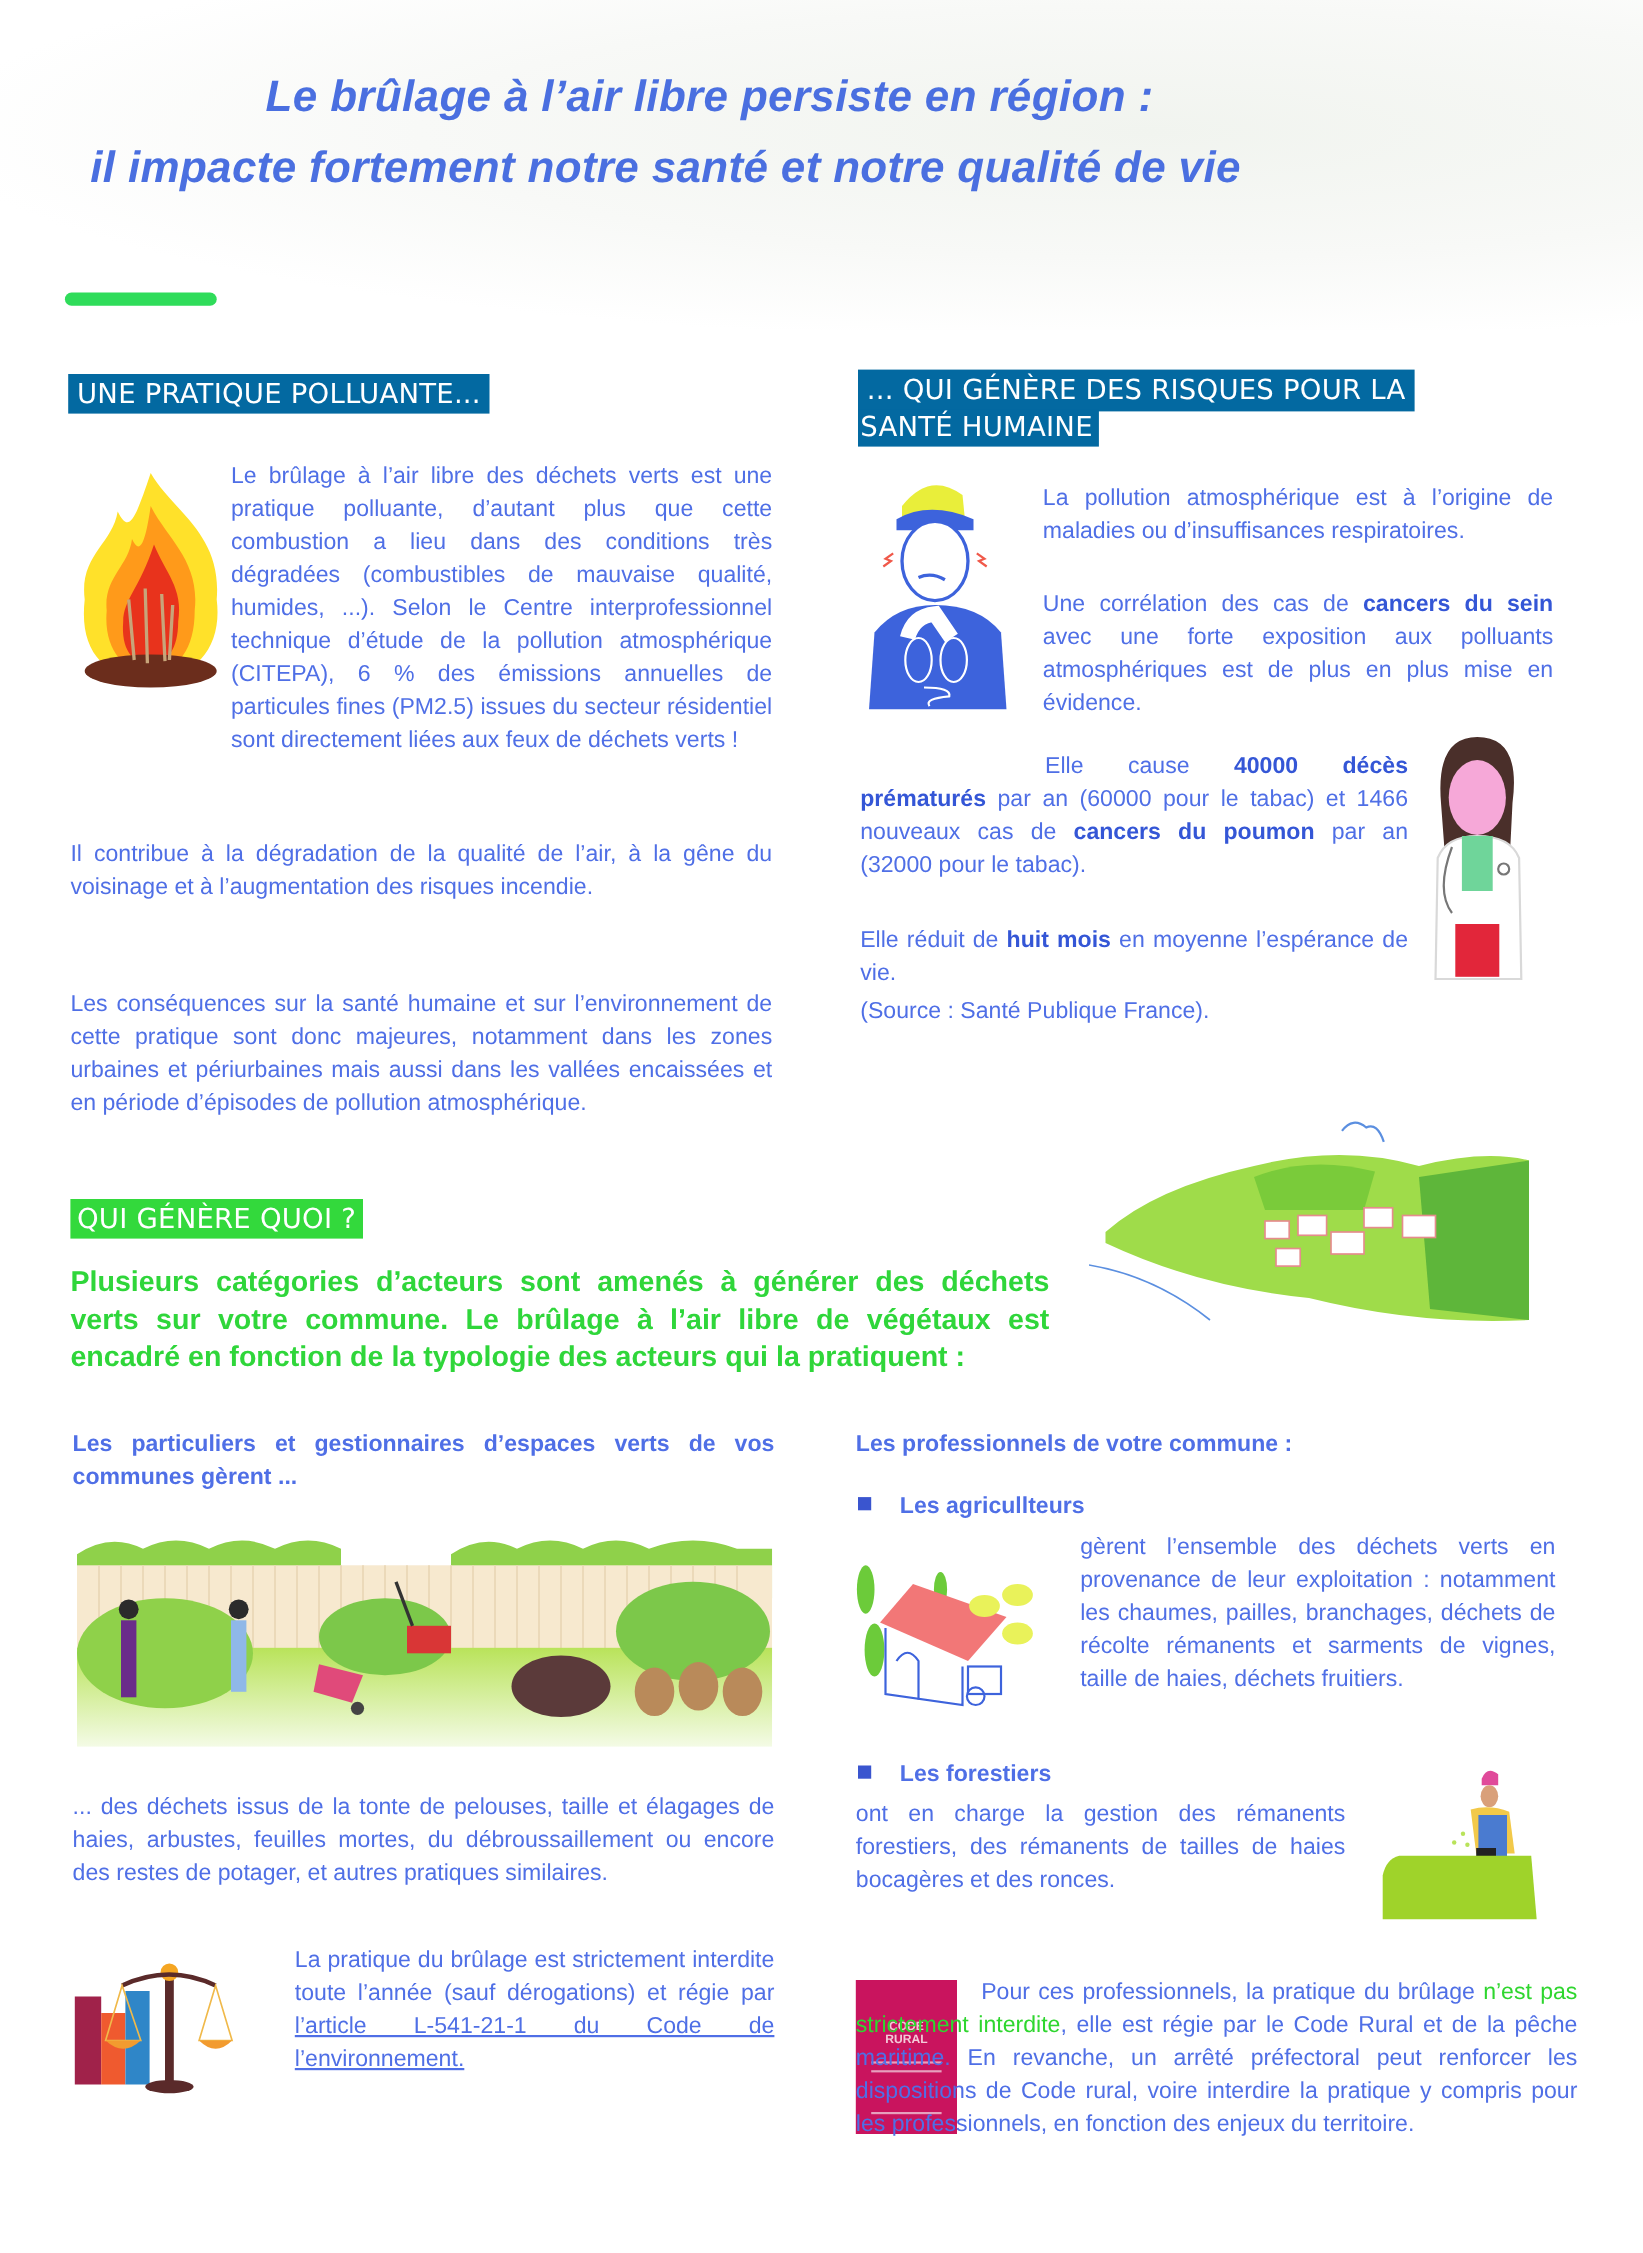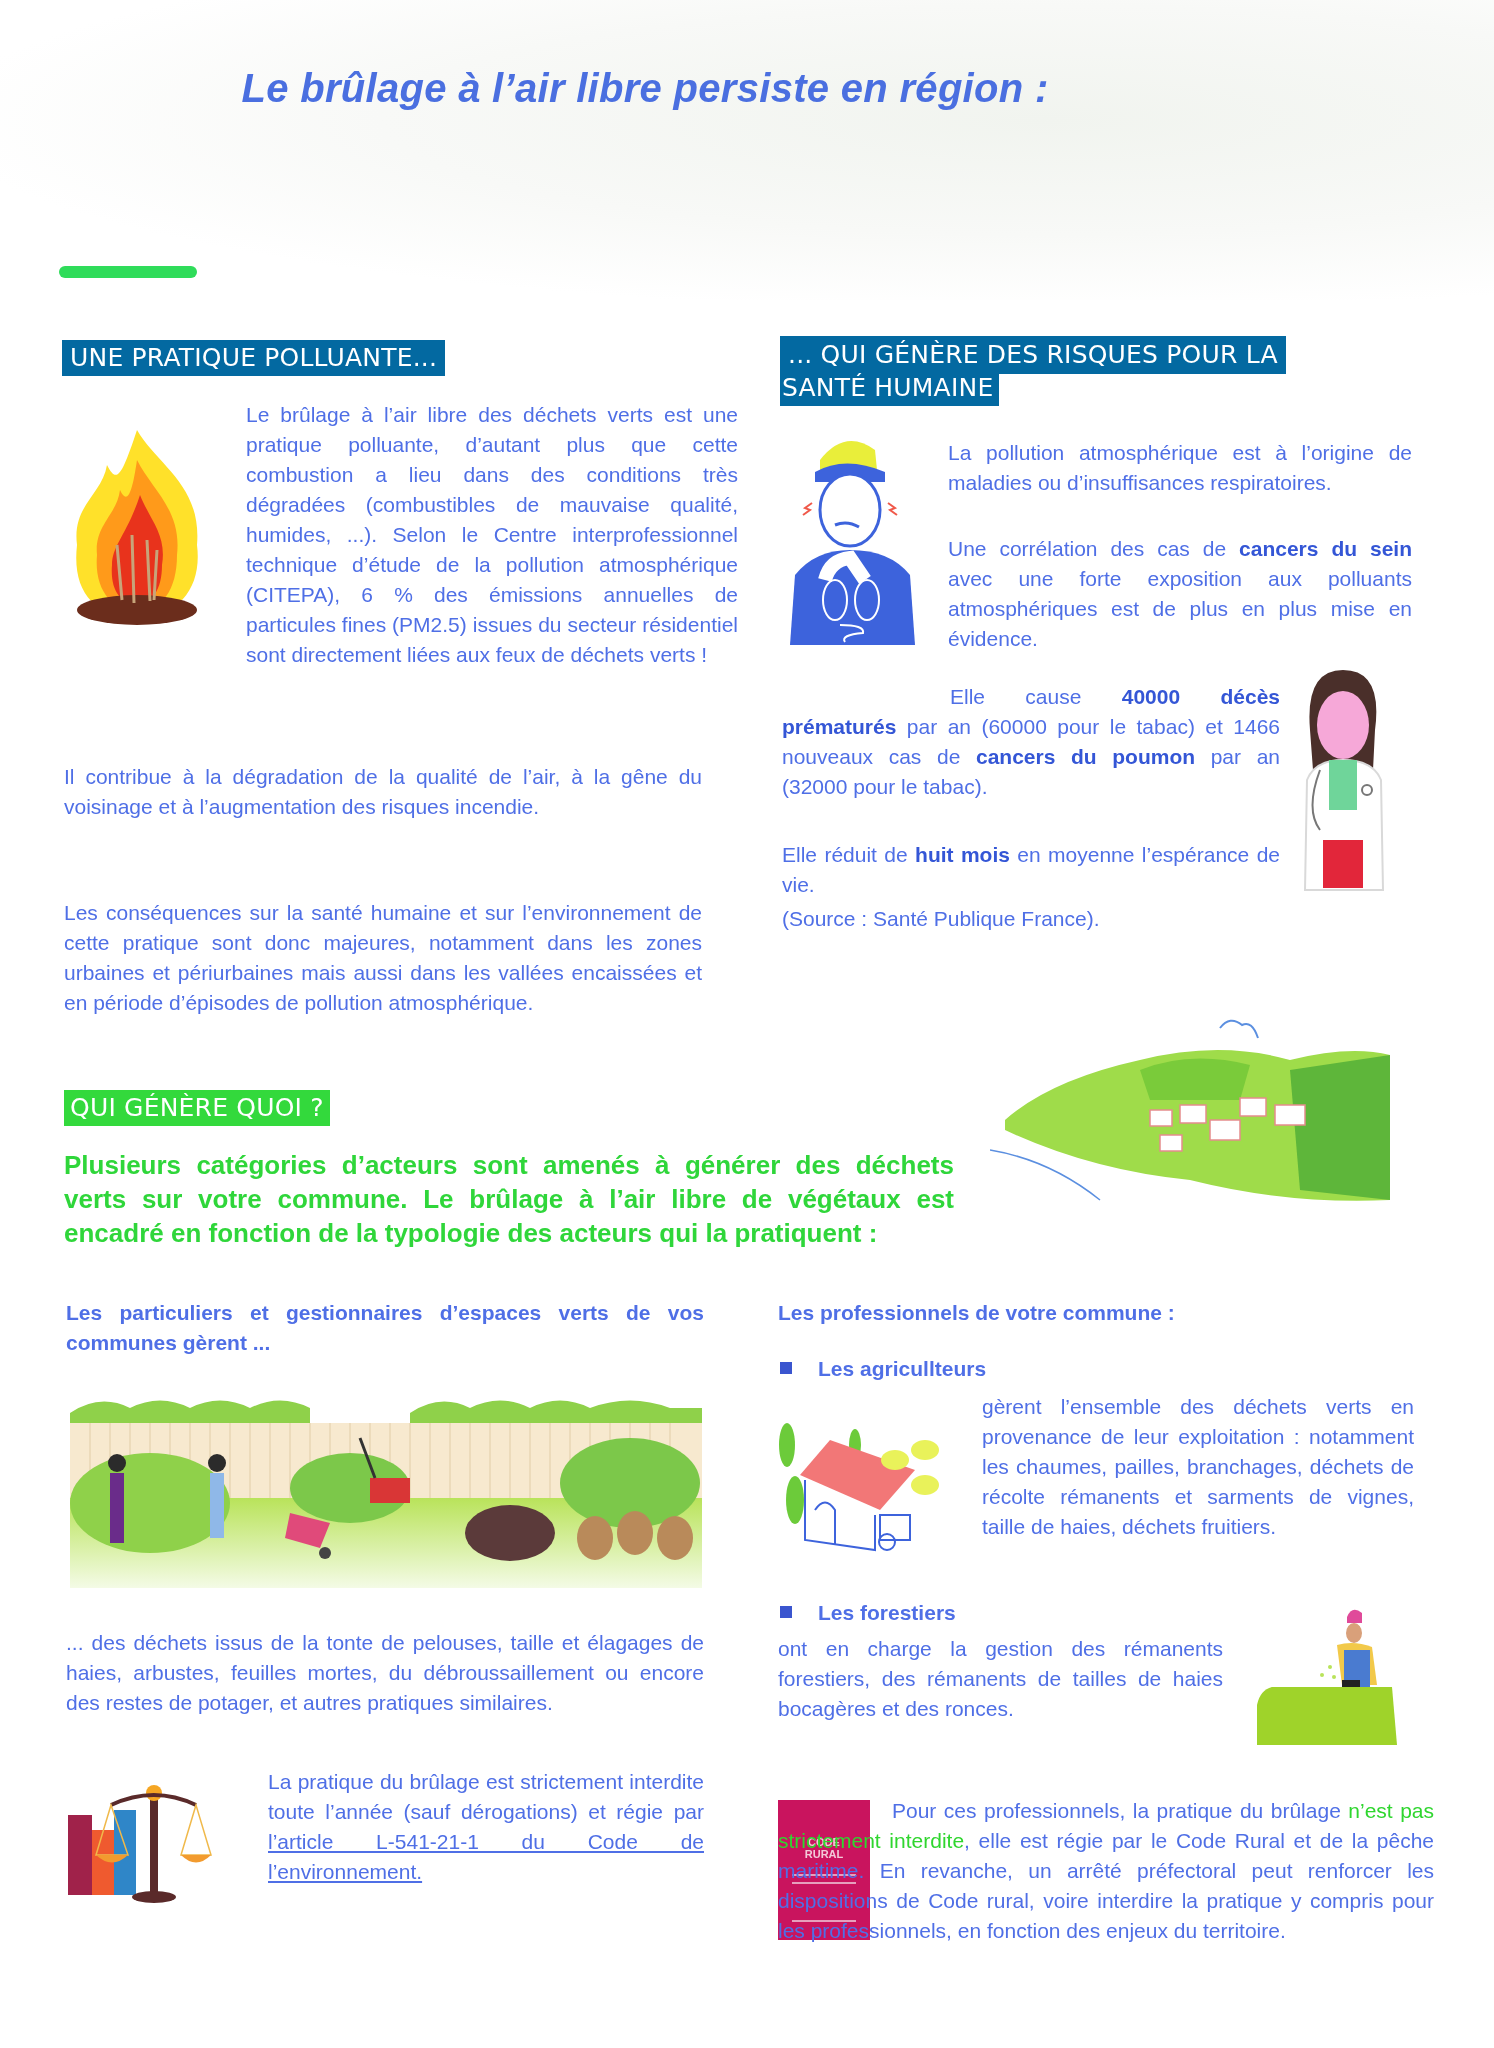--- a/index.html
+++ b/index.html
@@ -54,6 +54,7 @@
 
 <h1 class="title">
   <span class="l1">Le brûlage à l’air libre persiste en région :</span>
+  <span class="l2">il impacte fortement notre santé et notre qualité de vie</span>
 </h1>
 
 <div class="green-bar"></div>

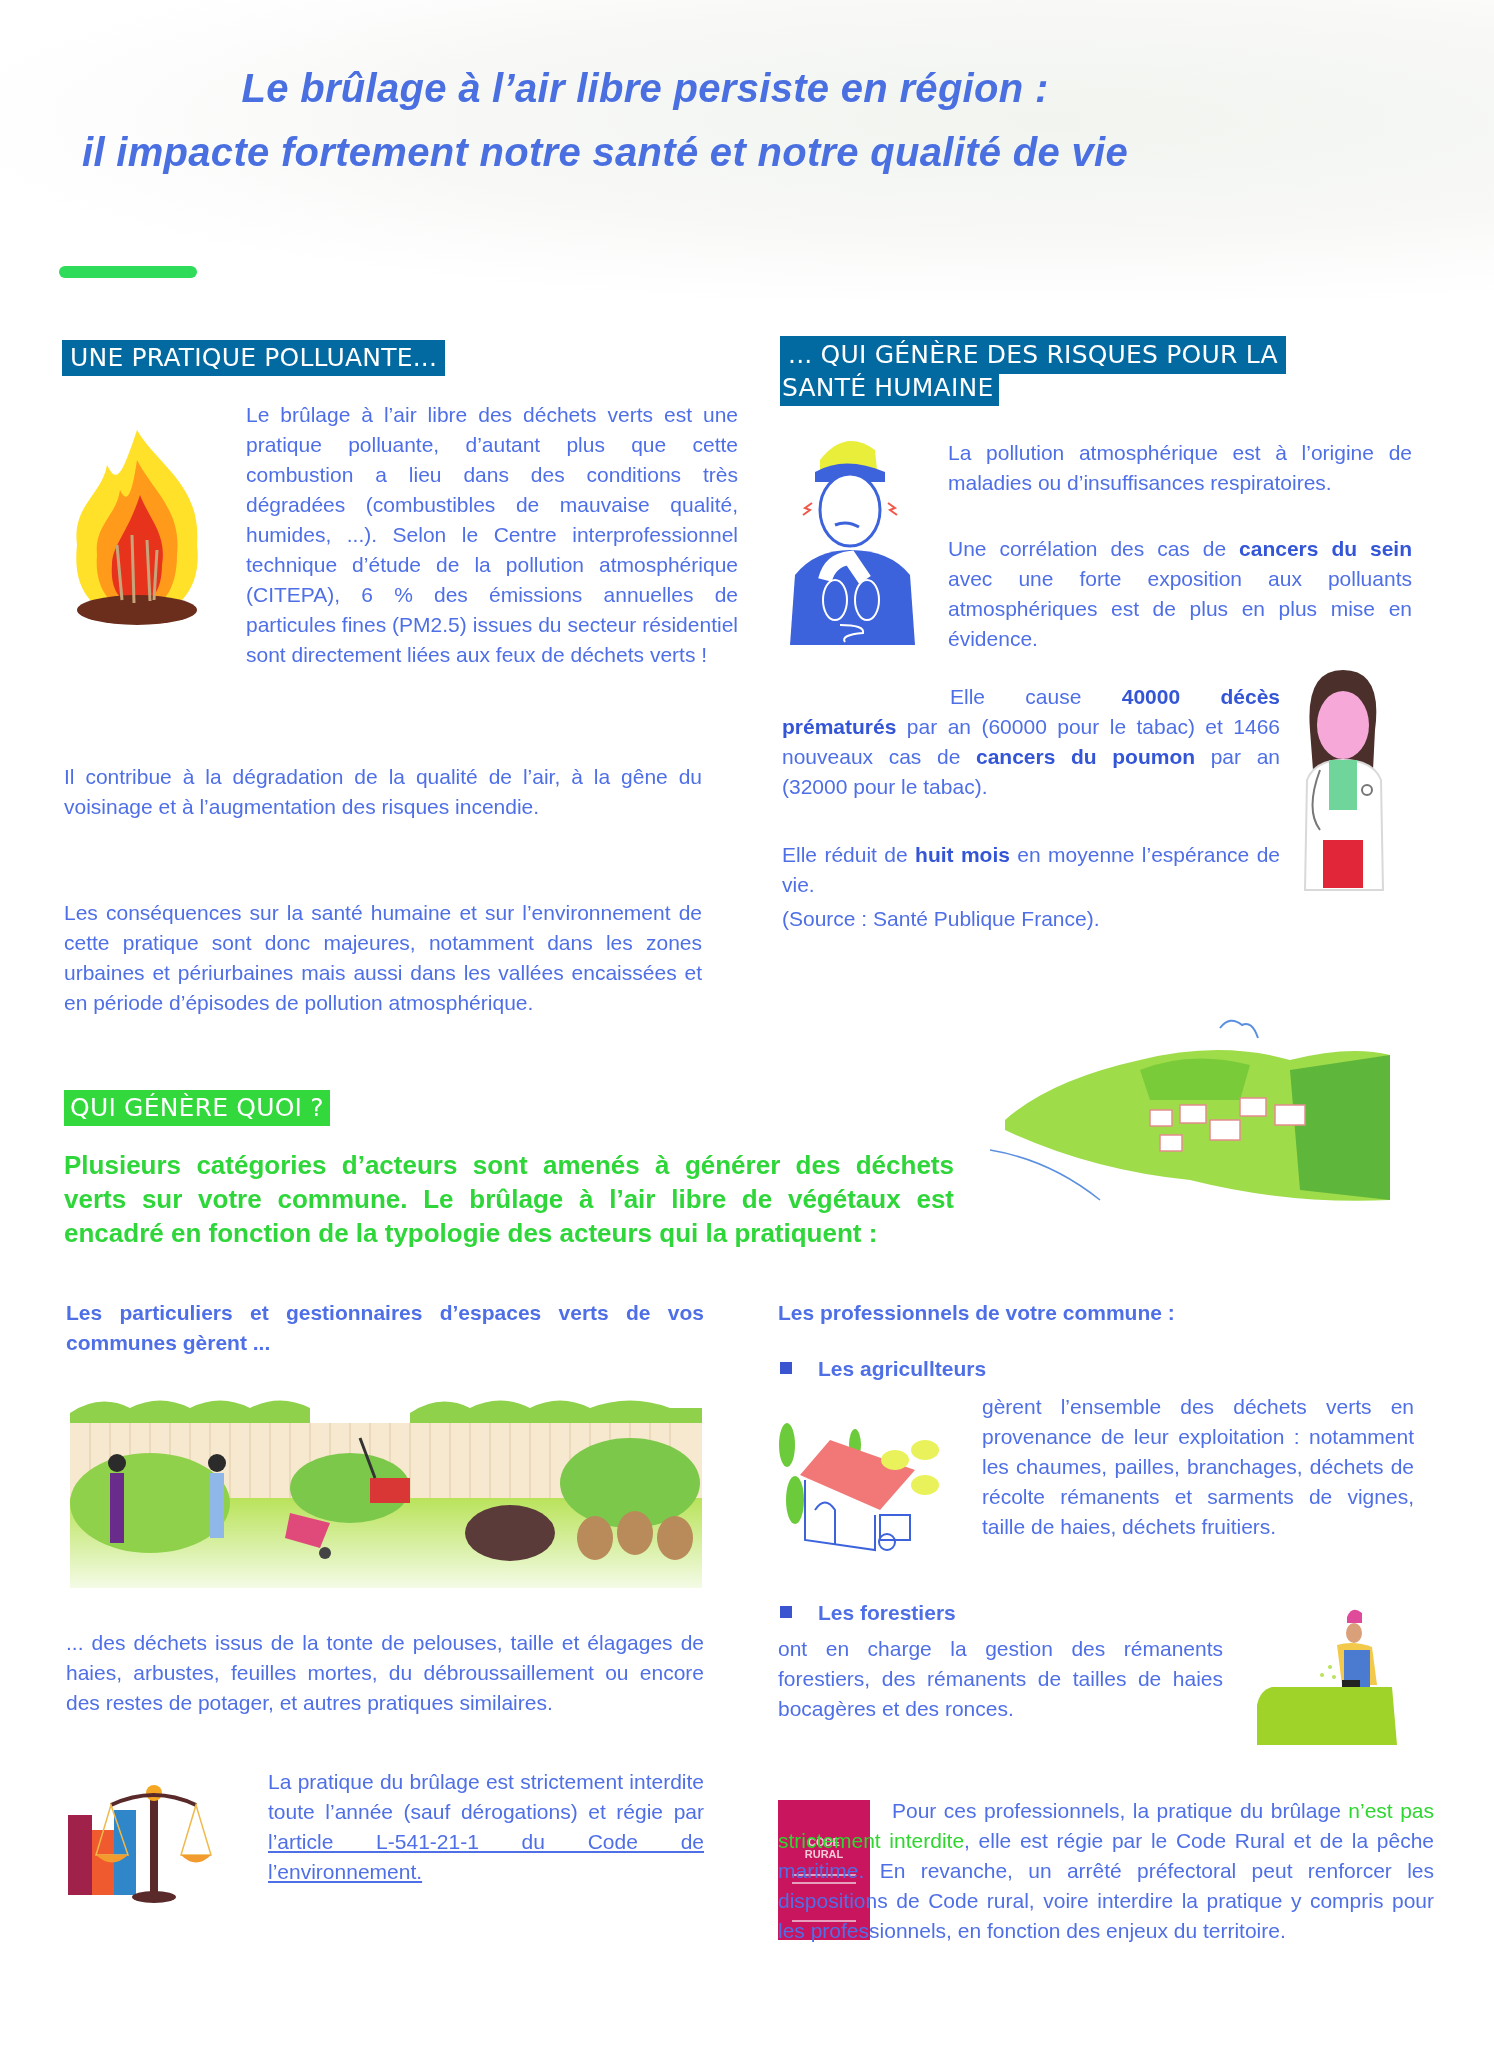--- a/index.html
+++ b/index.html
@@ -71,7 +71,7 @@
   </svg>
 </div>
 
-<div class="p" style="left:210px; top:400px; width:492px;margin-left:36px;">
+<div class="p" style="left:210px; top:418px; width:492px;">
   <span>Le brûlage à l’air libre des déchets verts est une pratique polluante, d’autant plus que cette combustion a lieu dans des conditions très dégradées (combustibles de mauvaise qualité, humides, ...). Selon le Centre interprofessionnel technique d’étude de la pollution atmosphérique (CITEPA), 6 % des émissions annuelles de particules fines (PM2.5) issues du secteur résidentiel sont directement liées aux feux de déchets verts !</span>
 </div>
 <div class="p" style="left:64px; top:762px; width:638px;">Il contribue à la dégradation de la qualité de l’air, à la gêne du voisinage et à l’augmentation des risques incendie.</div>

